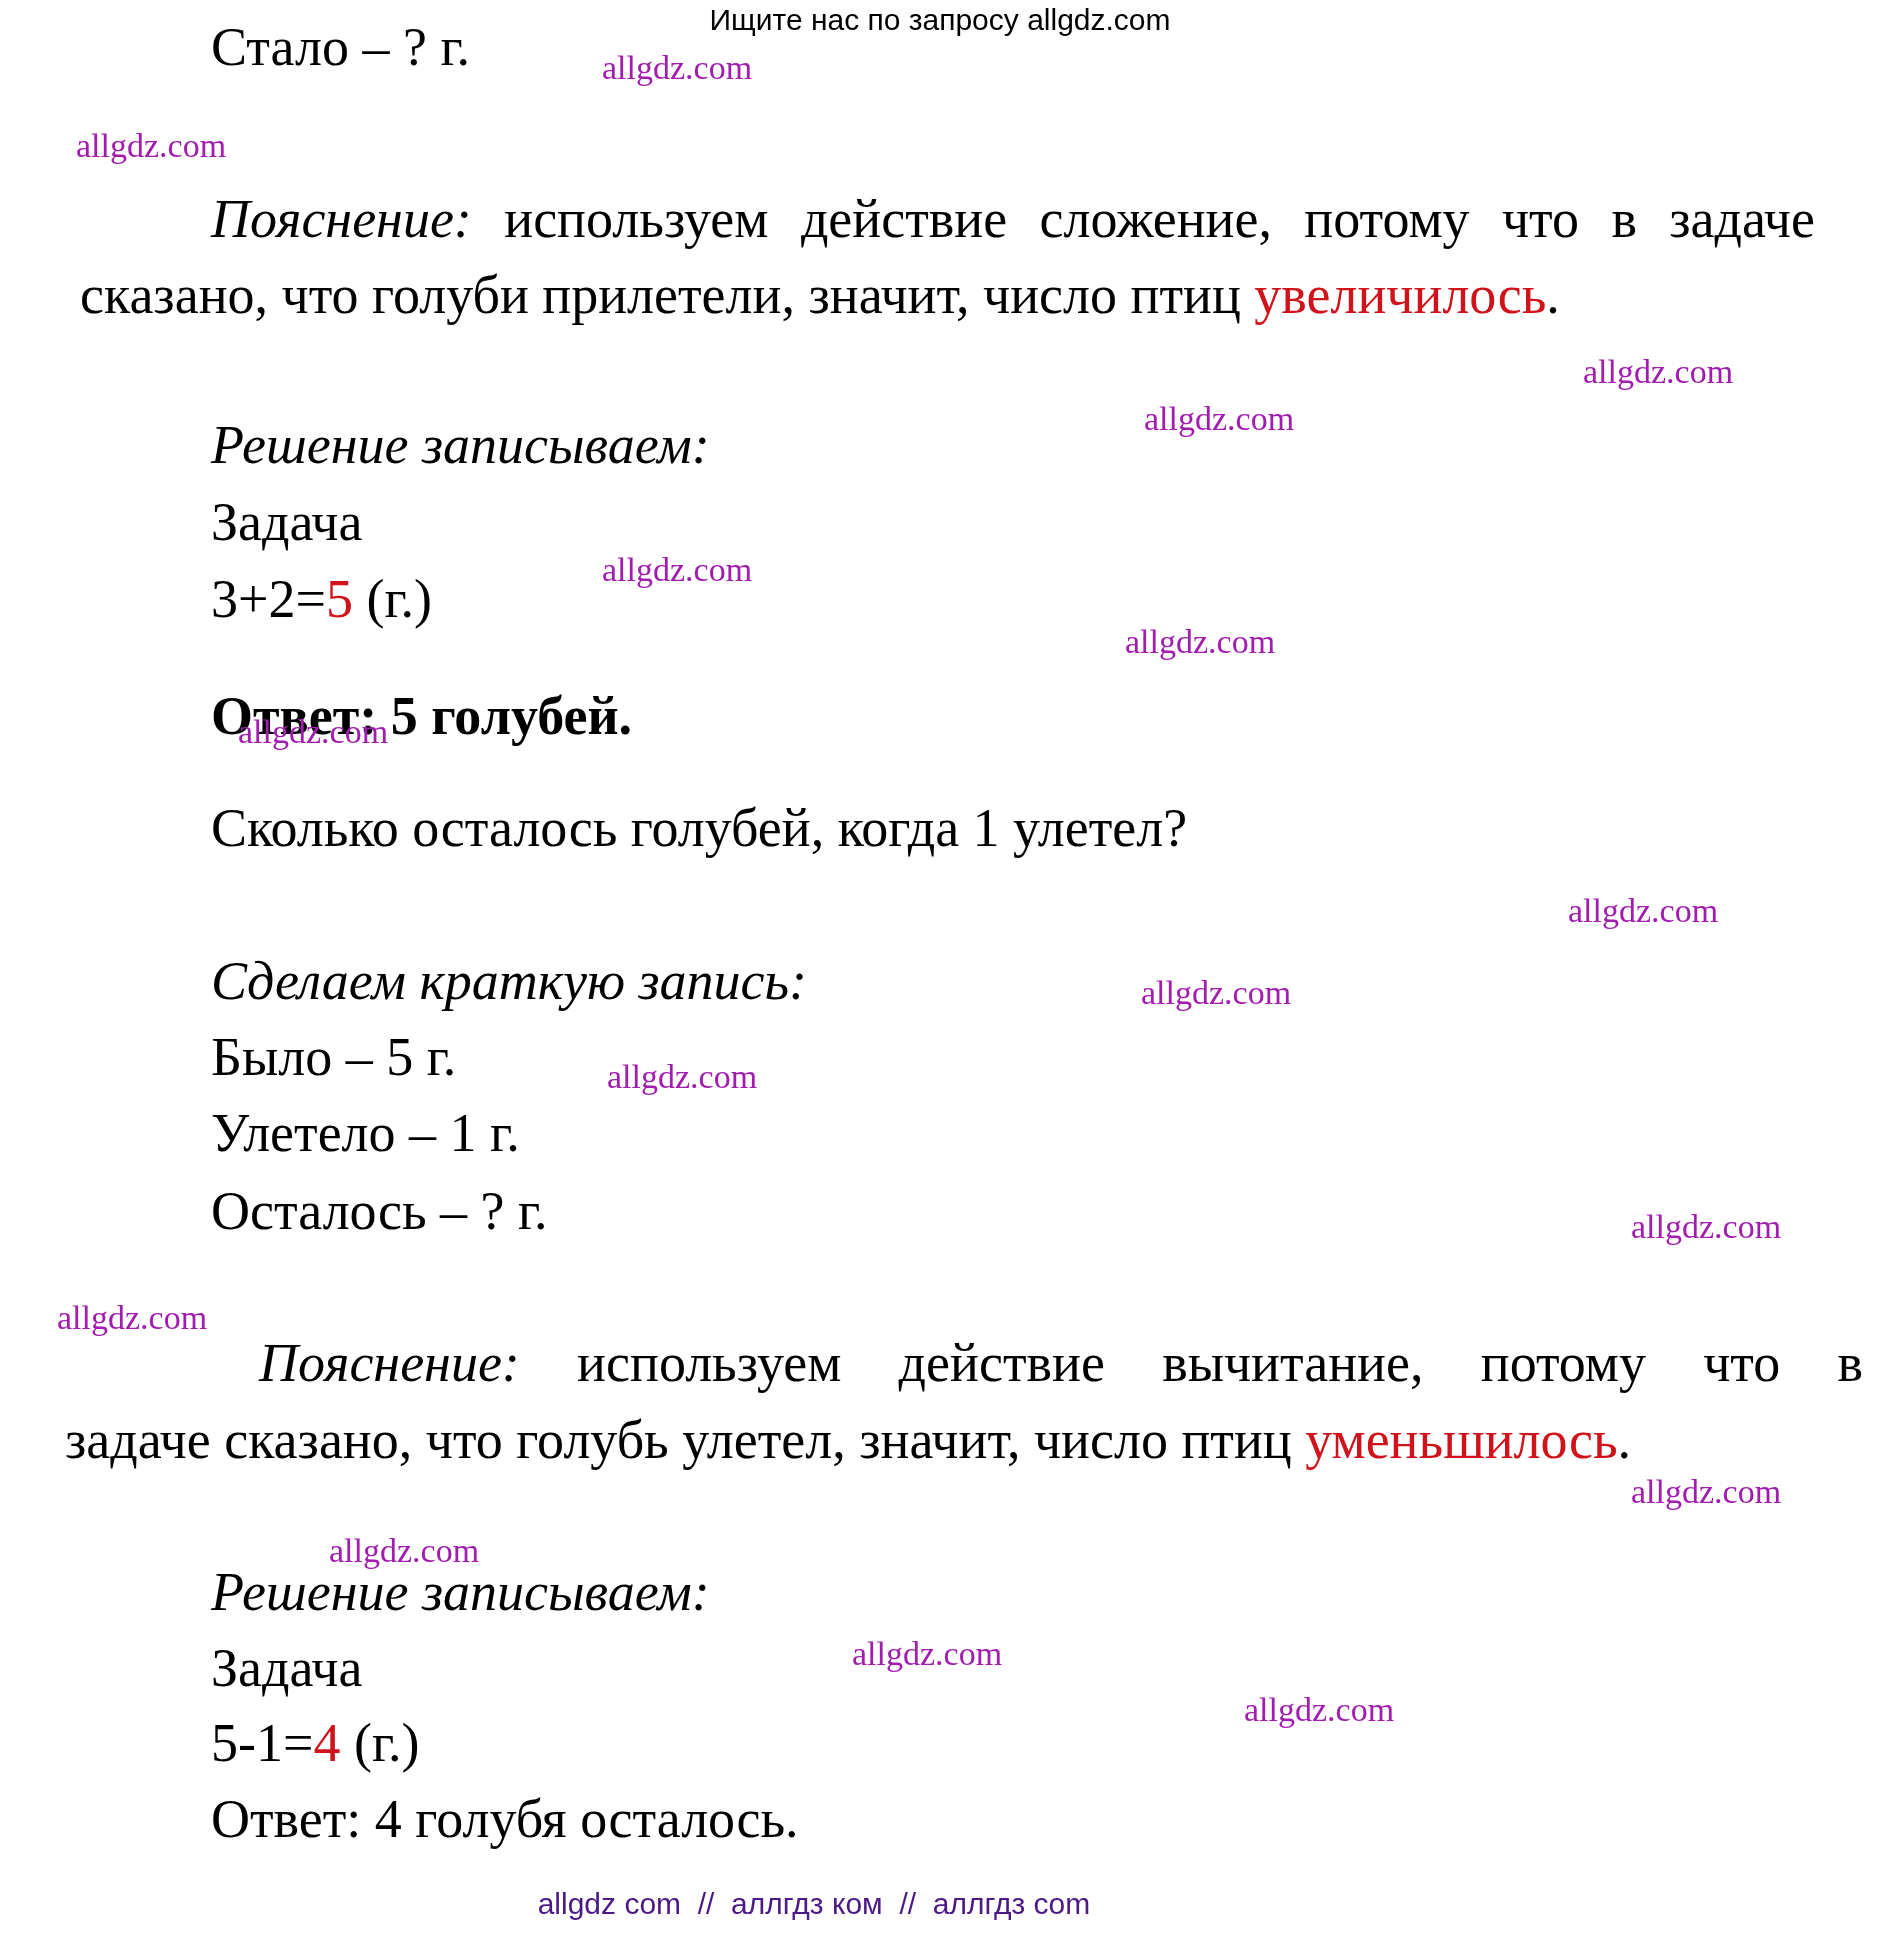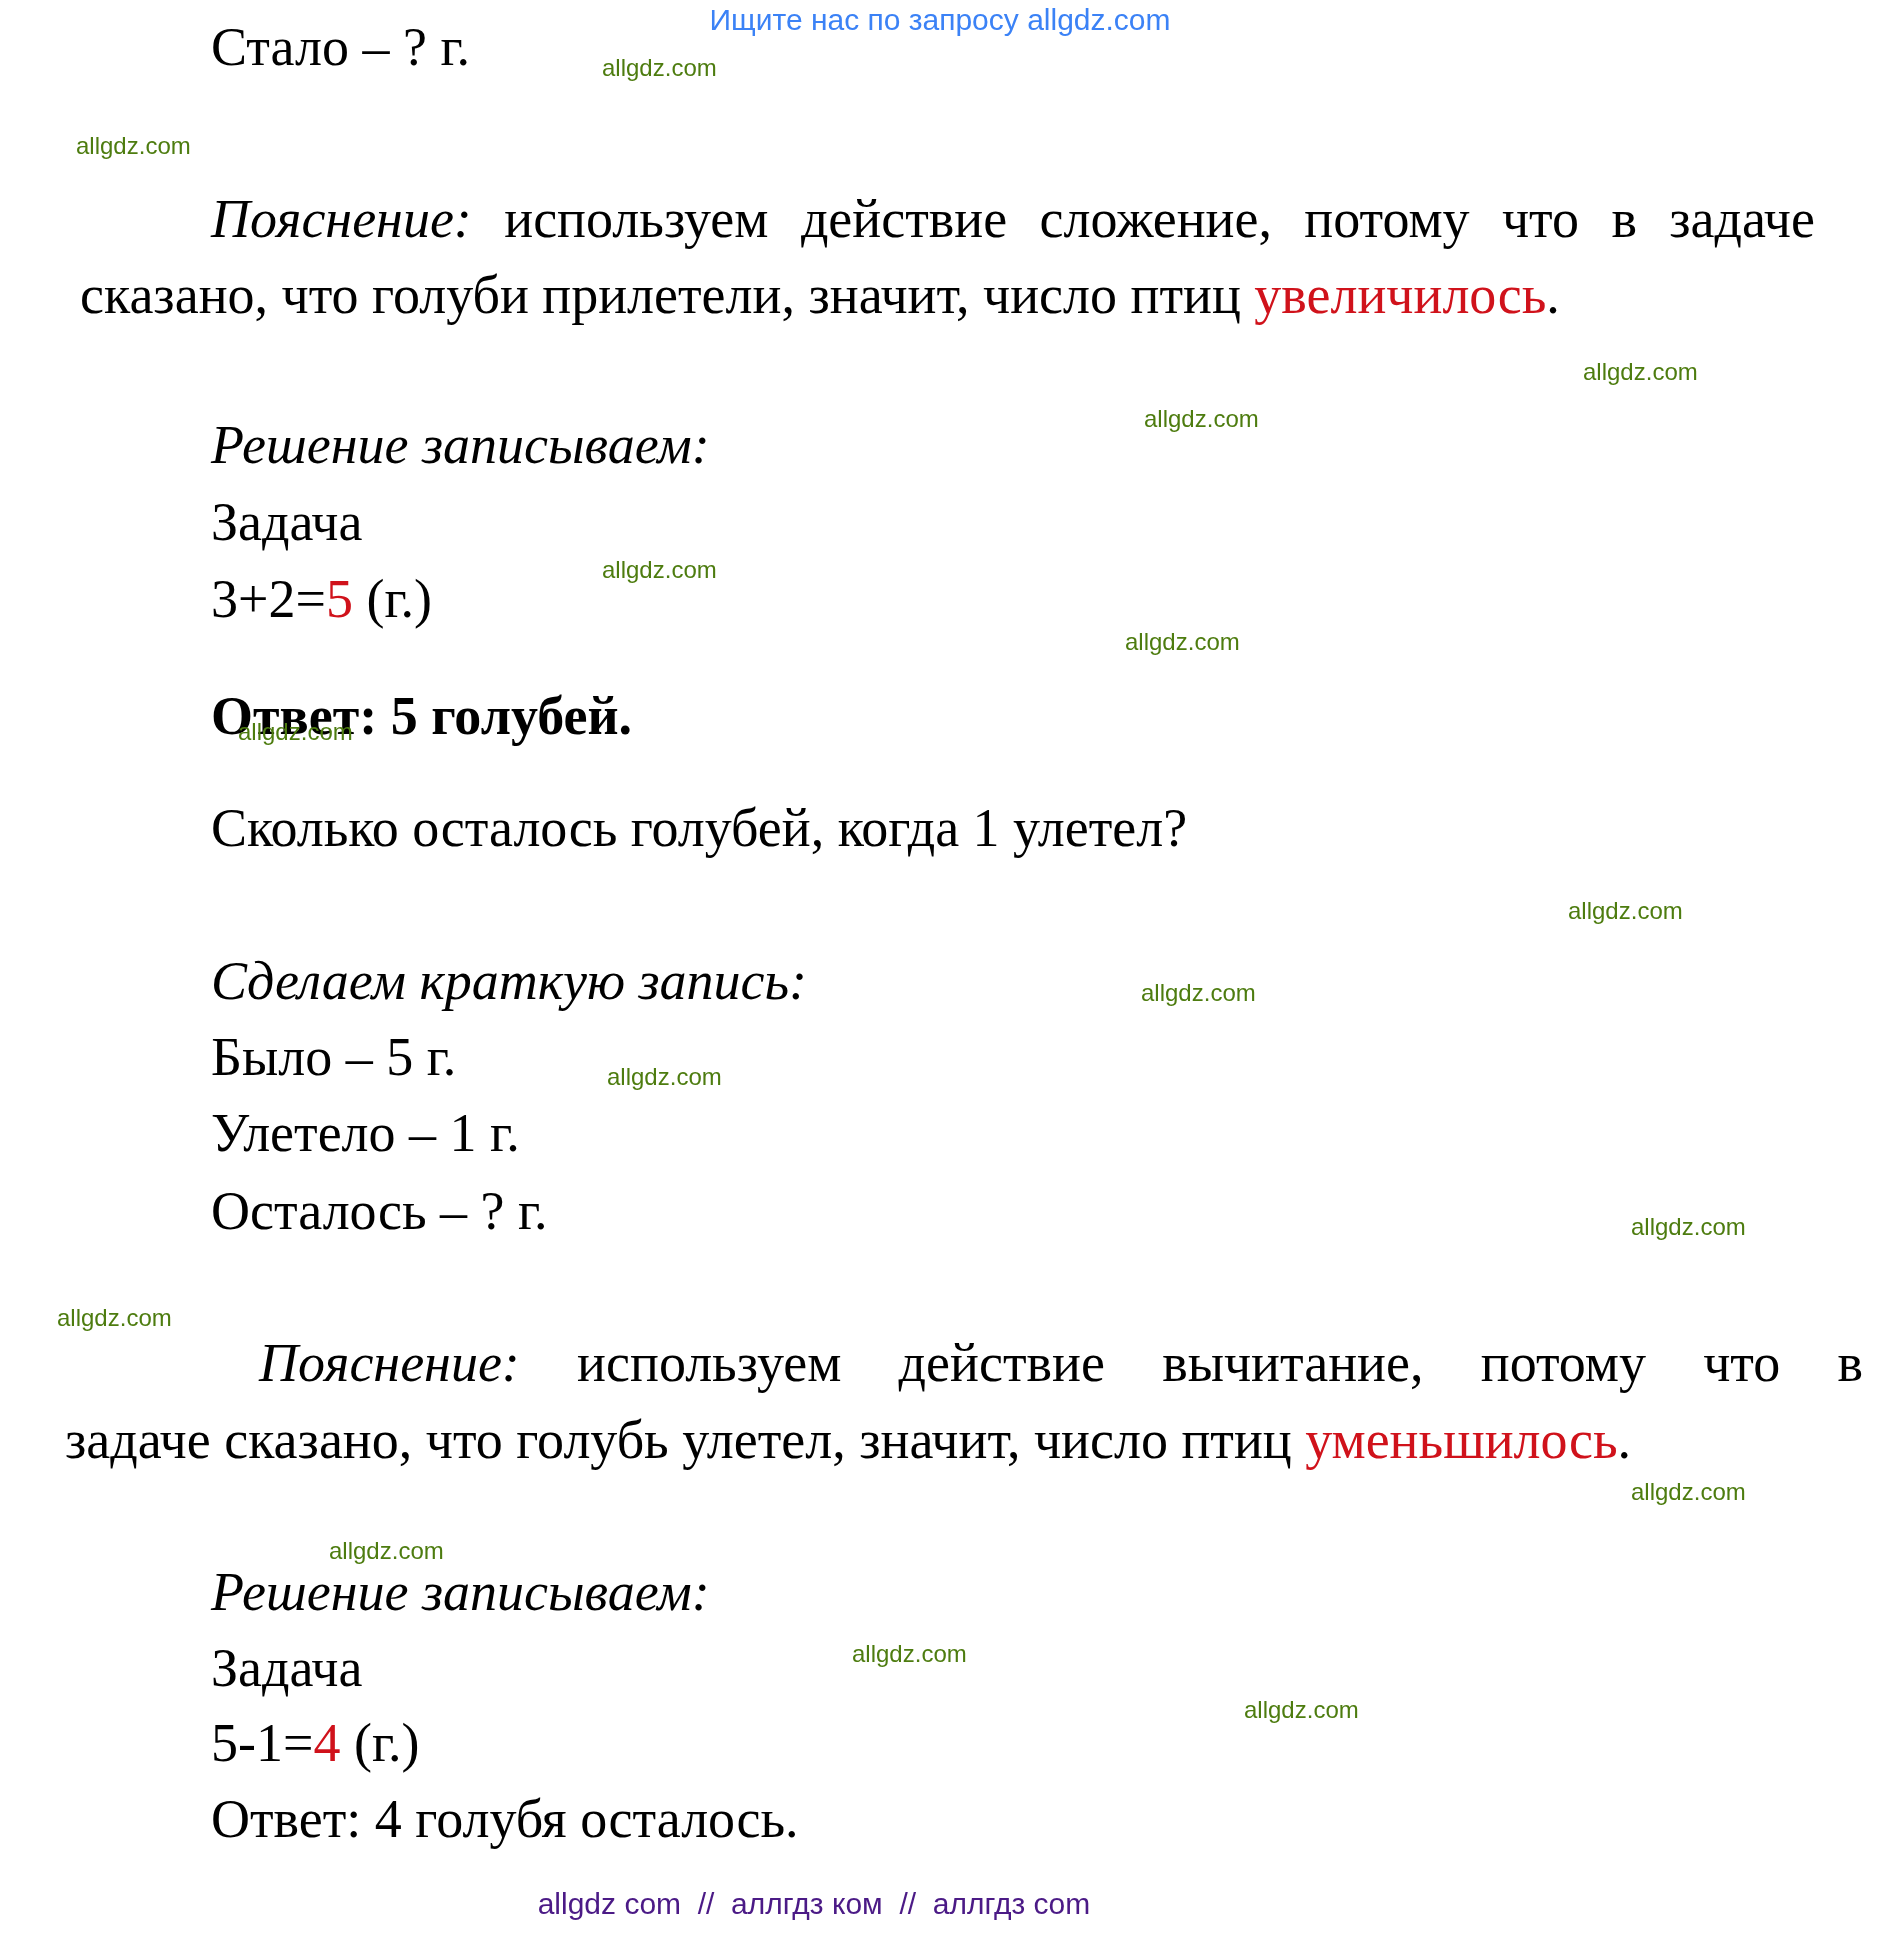--- a/index.html
+++ b/index.html
@@ -29,7 +29,7 @@
   .header {
     position:absolute; top:20px; left:0; width:1880px; text-align:center;
     font-family:"Liberation Sans","DejaVu Sans",sans-serif;
-    font-size:30px; line-height:1; color:#3b82f6;
+    font-size:30px; line-height:1; color:#000000;
     transform:translateY(-50%);
   }
   .footer {

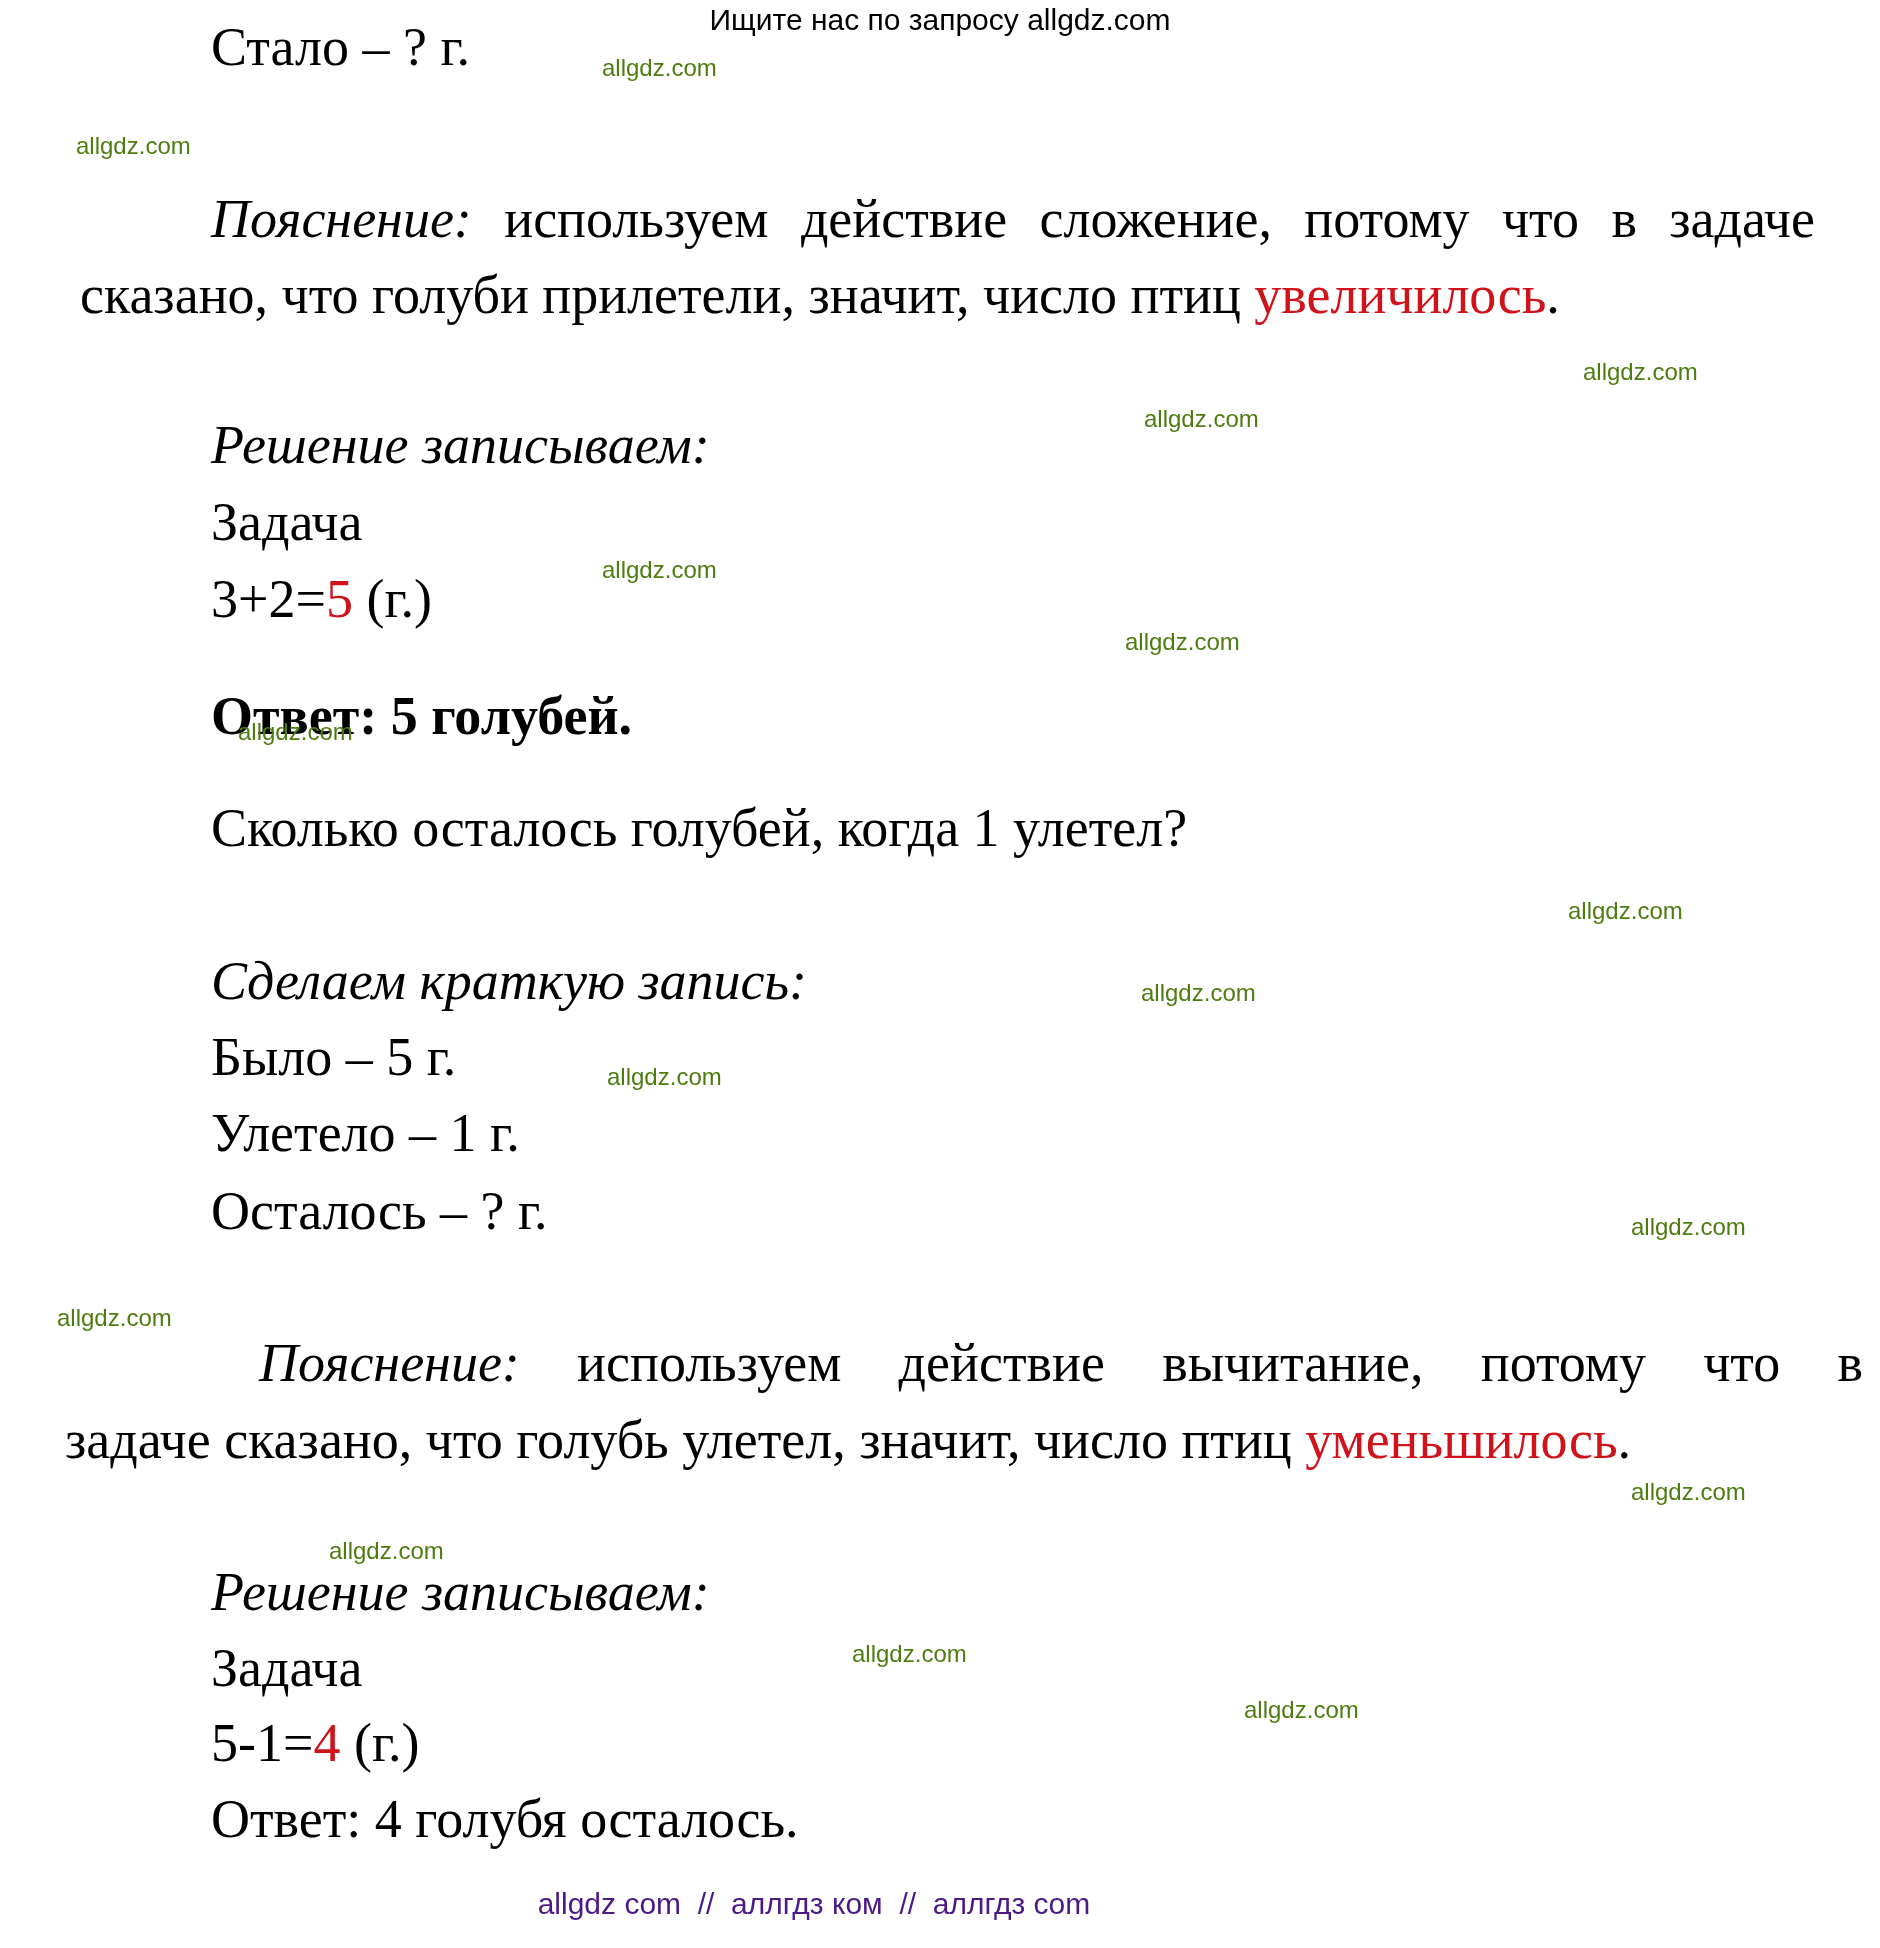--- a/index.html
+++ b/index.html
@@ -22,8 +22,8 @@
   .just.indent { left:211px; width:1604px; }
   .wm {
     position:absolute; white-space:nowrap;
-    font-family:Liberation Sans, sans-serif;
-    font-size:24px; line-height:1; color:#4d7c0f;
+    font-family:Liberation Serif, serif;
+    font-size:34px; line-height:1; color:#a21caf;
     transform:translateY(-50%);
   }
   .header {

